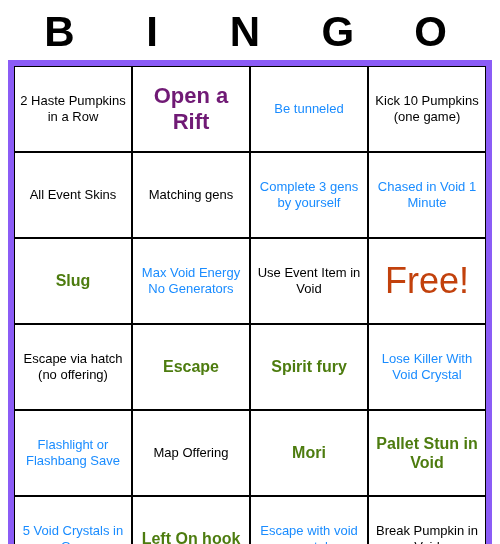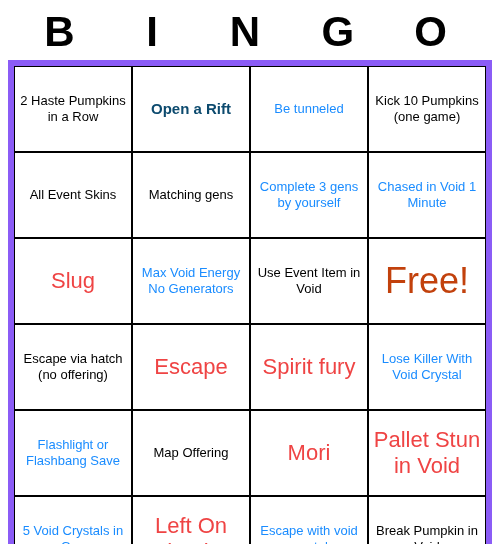--- a/index.html
+++ b/index.html
@@ -55,8 +55,8 @@
       font-weight: normal;
     }
     .cell.large-black {
-      color: #0c4a6e;
-      font-size: 15px;
+      color: #701a75;
+      font-size: 22px;
       font-weight: bold;
     }
     .cell.free {

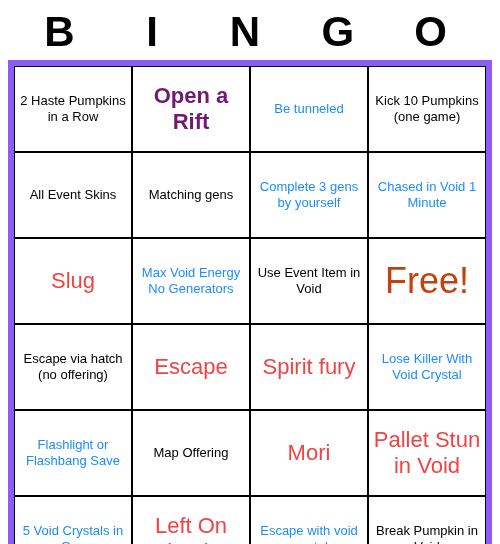--- a/index.html
+++ b/index.html
@@ -50,9 +50,9 @@
     .cell.black { color: #000; }
     .cell.blue { color: #1a8cff; }
     .cell.large-blue {
-      color: #ef4444;
-      font-size: 22px;
-      font-weight: normal;
+      color: #4d7c0f;
+      font-size: 16px;
+      font-weight: bold;
     }
     .cell.large-black {
       color: #701a75;

